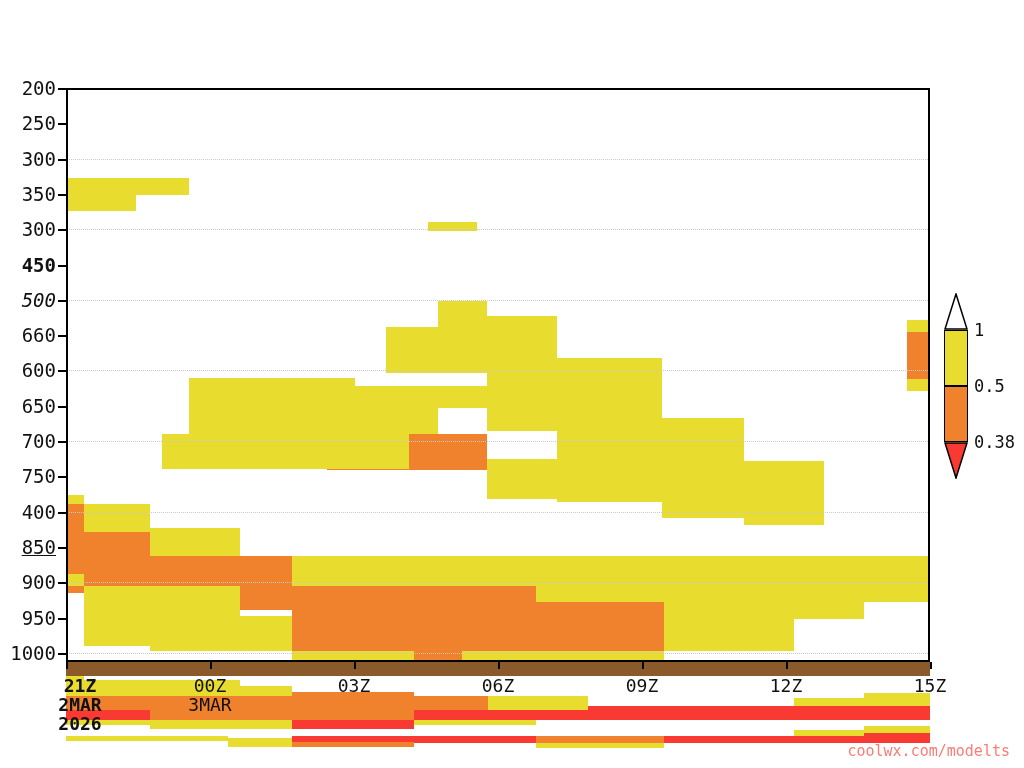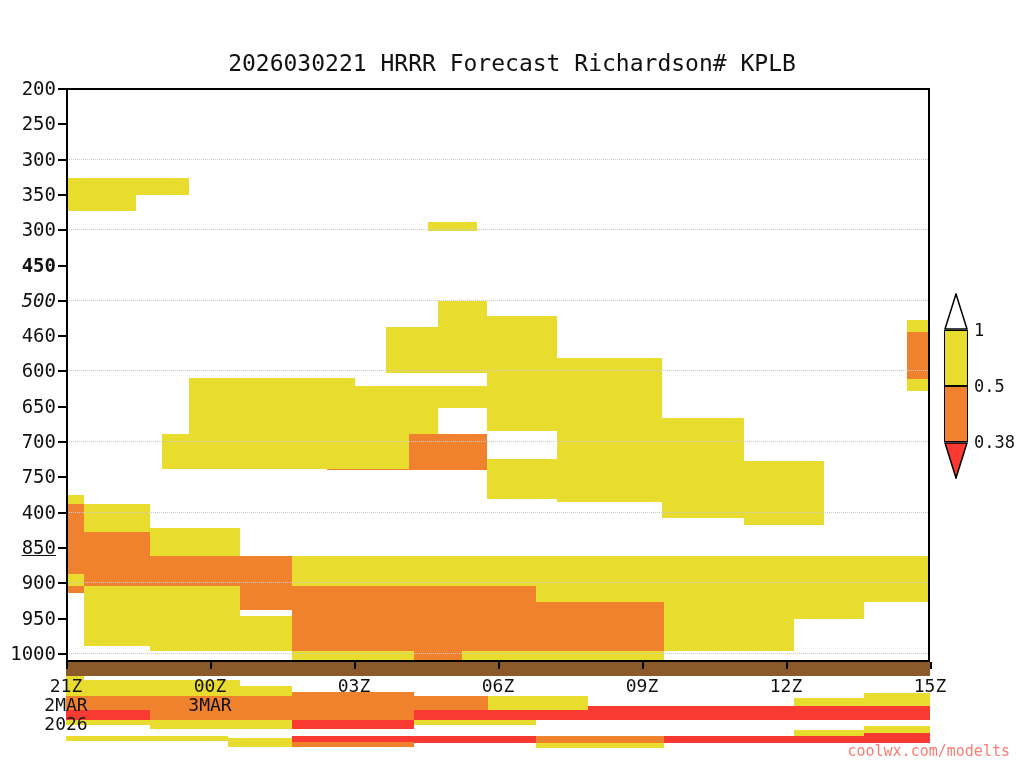--- a/index.html
+++ b/index.html
@@ -44,7 +44,6 @@
 
 <div id="stage">
 
-  <div class="title">2026030221 HRRR Forecast Richardson# KPLB</div>
 
   <div id="plot">
       <div class="cell" style="left: 798px; top: 638px; width: 66px; height: 7px; background: rgb(232, 220, 46);"></div>

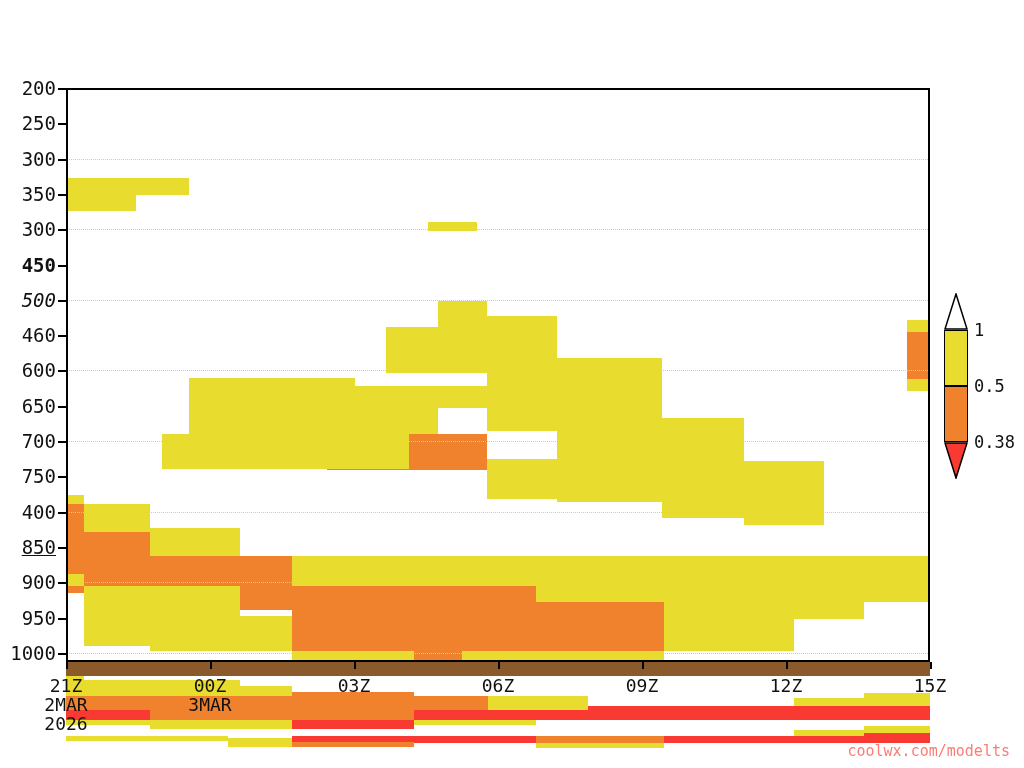--- a/index.html
+++ b/index.html
@@ -183,7 +183,7 @@
       <div class="ytickmark" style="top: 264.507px;"></div>
       <div class="ytick" style="top: 299.808px; right: 968px; font-style: italic;">500</div>
       <div class="ytickmark" style="top: 299.808px;"></div>
-      <div class="ytick" style="top: 335.109px; right: 968px;">460</div>
+      <div class="ytick" style="top: 335.109px; right: 968px;">660</div>
       <div class="ytickmark" style="top: 335.109px;"></div>
       <div class="ytick" style="top: 370.411px; right: 968px;">600</div>
       <div class="ytickmark" style="top: 370.411px;"></div>

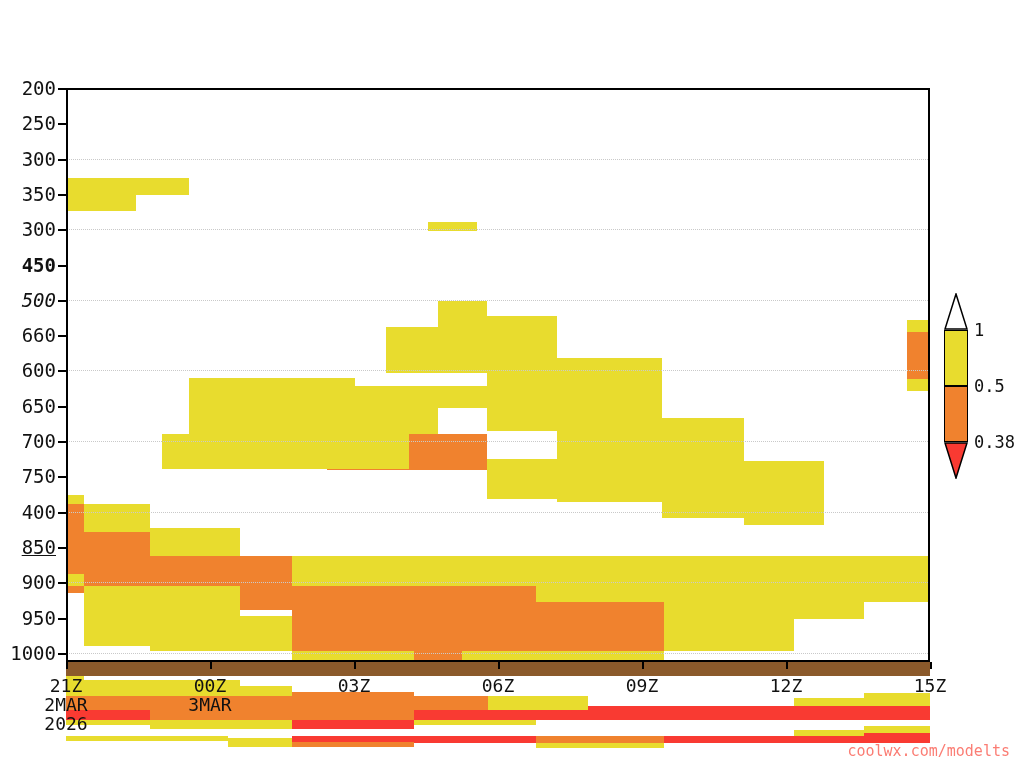--- a/index.html
+++ b/index.html
@@ -203,7 +203,7 @@
       <div class="ytickmark" style="top: 617.52px;"></div>
       <div class="ytick" style="top: 652.822px; right: 968px;">1000</div>
       <div class="ytickmark" style="top: 652.822px;"></div>
-      <div class="xtick" style="left: 66px; top: 676px; white-space: pre;">21Z
+      <div class="xtick" style="left: 80px; top: 676px; white-space: pre; font-weight: bold;">21Z
 2MAR
 2026</div>
       <div class="xtickmark" style="left: 66px;"></div>

